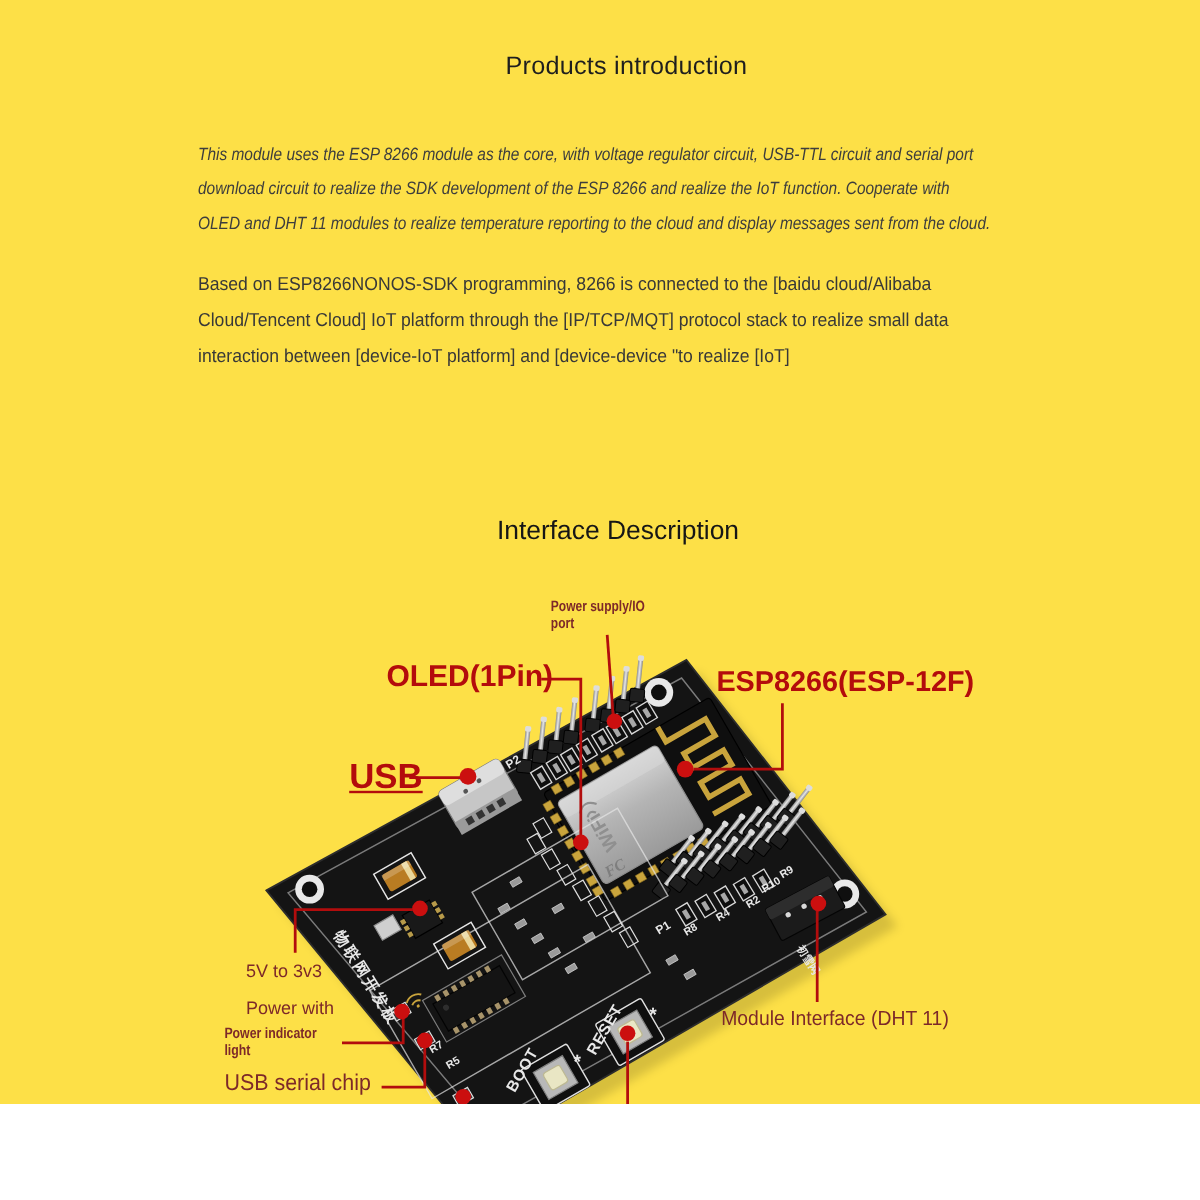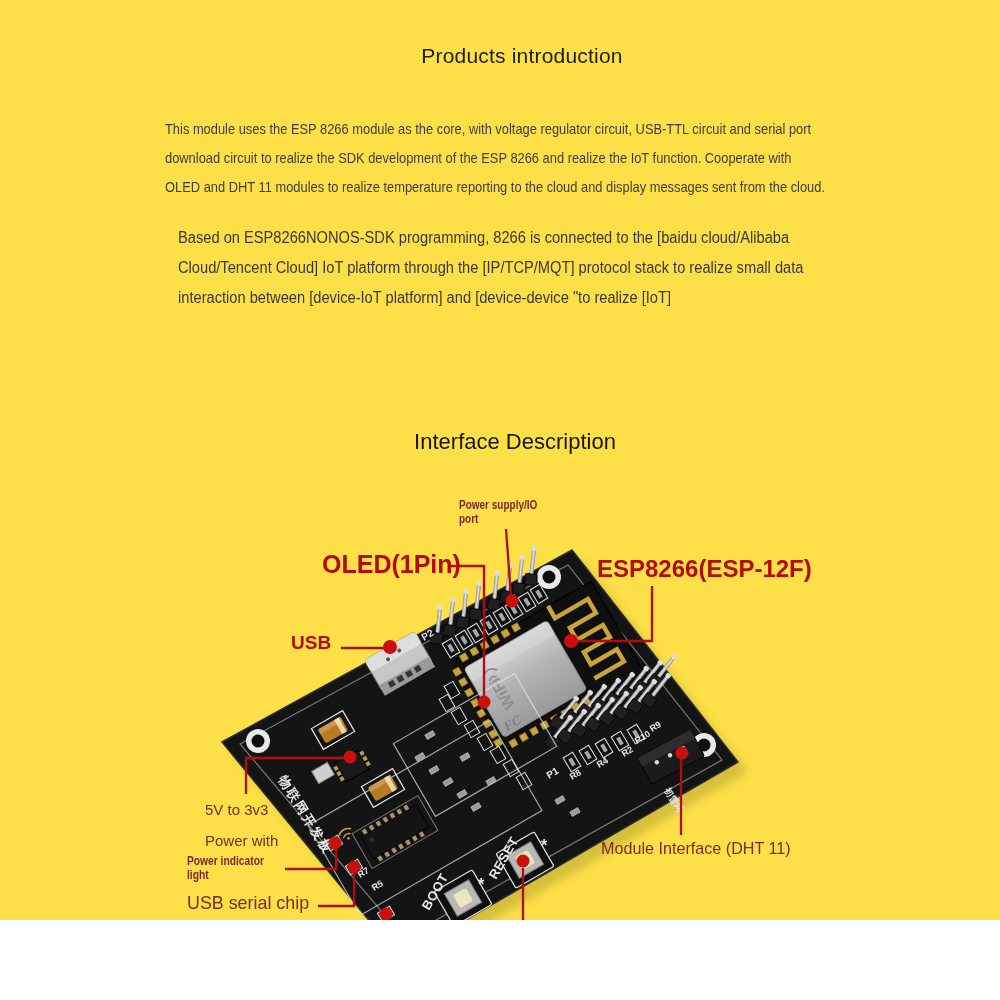--- a/index.html
+++ b/index.html
@@ -25,7 +25,7 @@
 
   <div class="abs center-title" style="top:44px;">Products introduction</div>
 
-  <div class="abs p1" style="left:165px;top:115px;">
+  <div class="abs p1" style="left:165px;top:115px;font-style:italic;">
     <div class="bodyline">This module uses the ESP 8266 module as the core, with voltage regulator circuit, USB-TTL circuit and serial port</div>
     <div class="bodyline">download circuit to realize the SDK development of the ESP 8266 and realize the IoT function. Cooperate with</div>
     <div class="bodyline">OLED and DHT 11 modules to realize temperature reporting to the cloud and display messages sent from the cloud.</div>

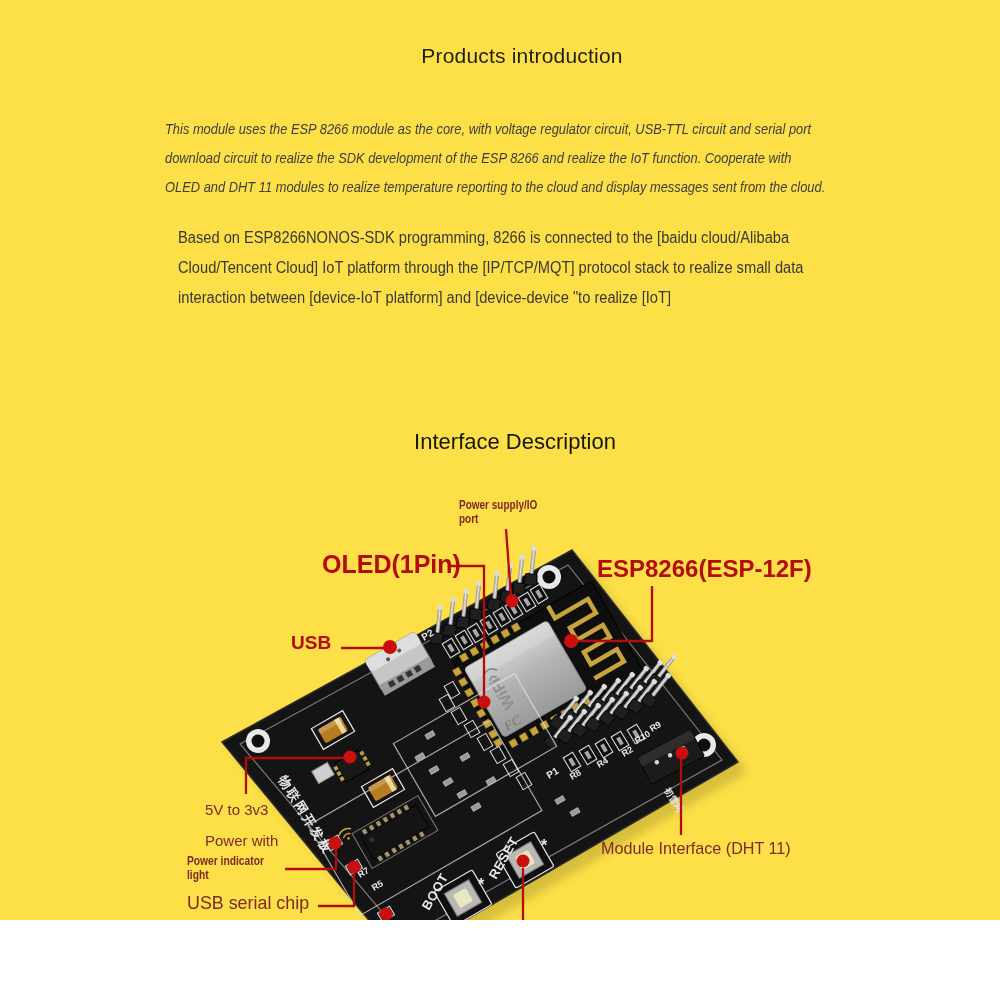--- a/index.html
+++ b/index.html
@@ -31,7 +31,7 @@
     <div class="bodyline">OLED and DHT 11 modules to realize temperature reporting to the cloud and display messages sent from the cloud.</div>
   </div>
 
-  <div class="abs p2" style="left:178px;top:223px;">
+  <div class="abs p2" style="left:165px;top:223px;">
     <div class="bodyline">Based on ESP8266NONOS-SDK programming, 8266 is connected to the [baidu cloud/Alibaba</div>
     <div class="bodyline">Cloud/Tencent Cloud] IoT platform through the [IP/TCP/MQT] protocol stack to realize small data</div>
     <div class="bodyline">interaction between [device-IoT platform] and [device-device "to realize [IoT]</div>

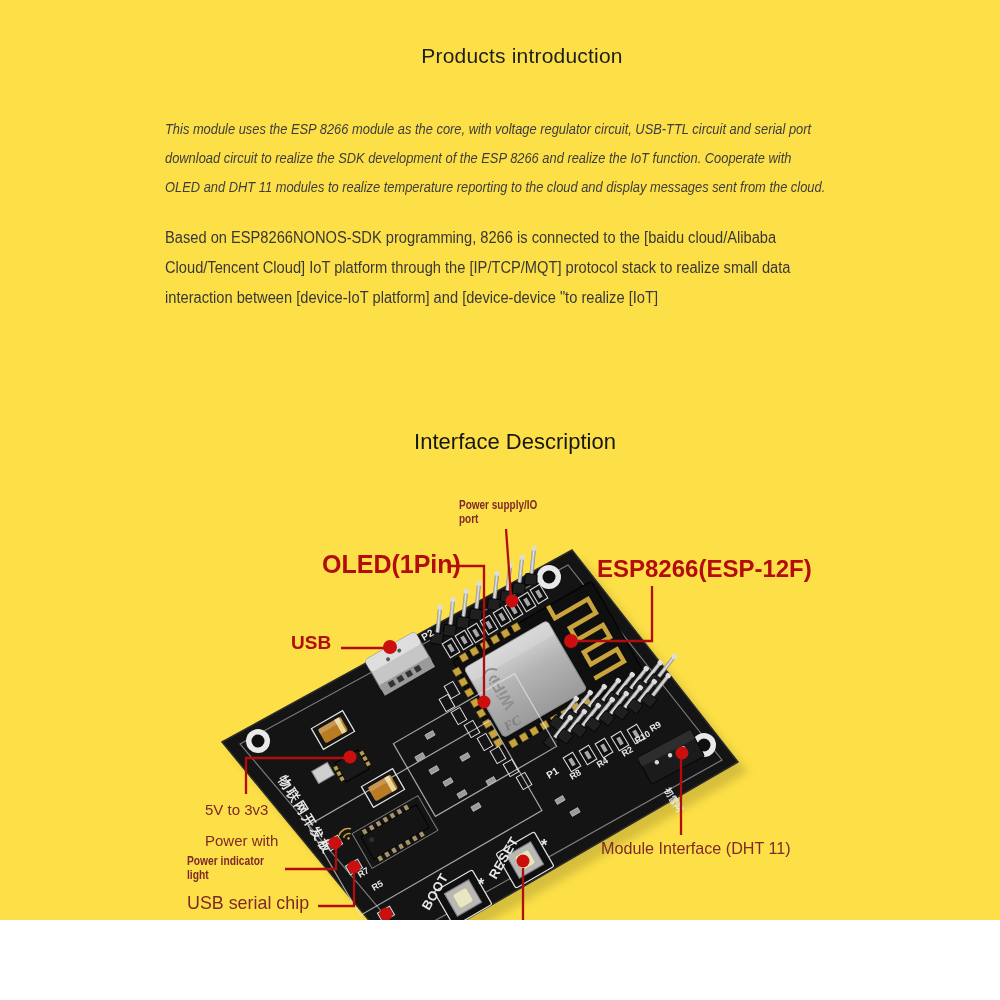--- a/index.html
+++ b/index.html
@@ -365,7 +365,7 @@
 
   <div class="abs lbl-red" style="left:577px;top:555px;font-size:24px;margin-left:20px;">ESP8266(ESP-12F)</div>
 
-  <div class="abs lbl-red" style="left:291px;top:632px;font-size:19px;">USB</div>
+  <div class="abs lbl-red" style="left:291px;top:632px;font-size:29px;text-decoration:underline;">USB</div>
 
   <div class="abs lbl-maroon" style="left:205px;top:794px;font-size:15px;line-height:31px;">
     <div>5V to 3v3</div>

